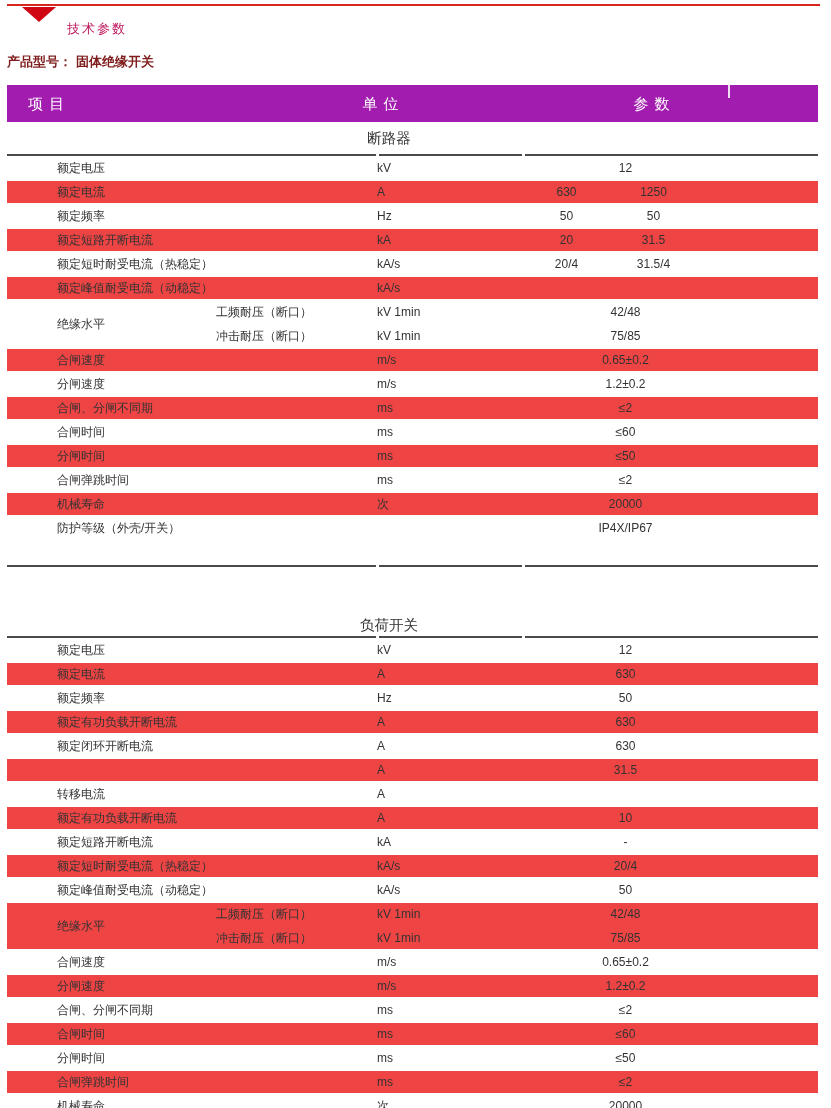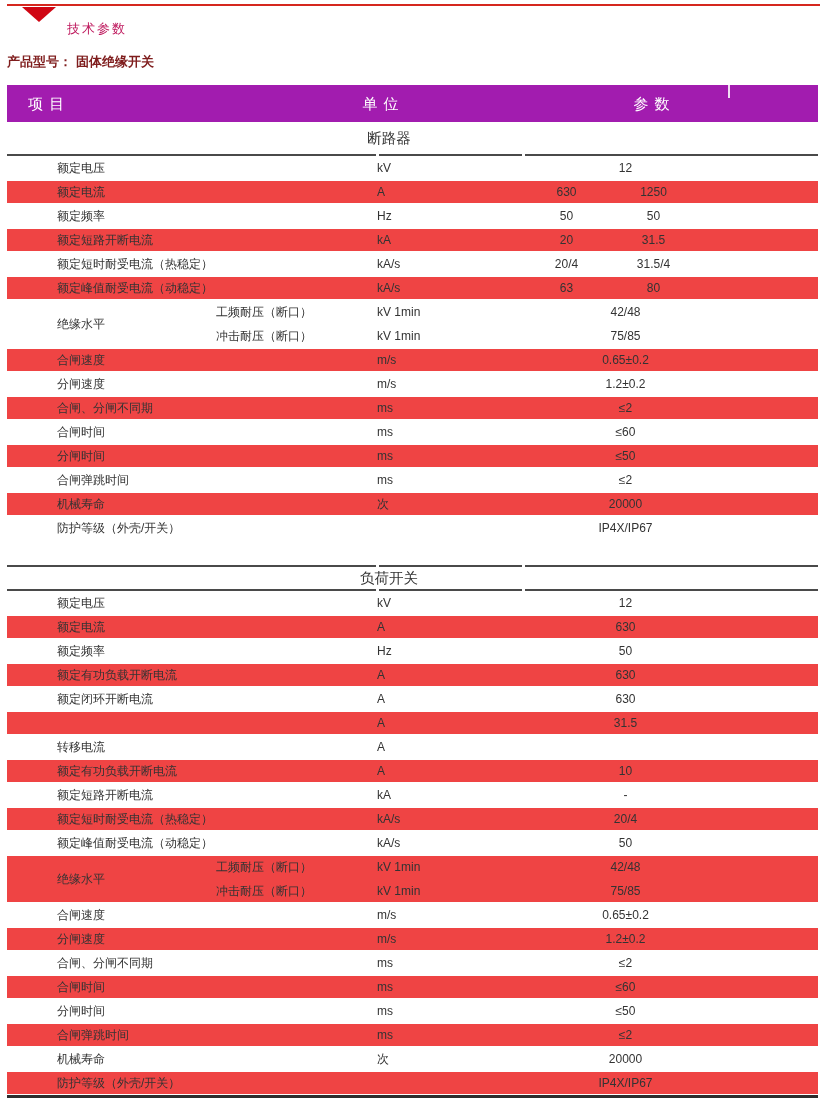--- a/index.html
+++ b/index.html
@@ -123,10 +123,6 @@
             <div class="t-row shade">
               <span class="cell-label">额定峰值耐受电流（动稳定）</span>
               <span class="cell-unit">kA/s</span>
-              <div class="cell-vals double">
-                <span class="val">63</span>
-                <span class="val">80</span>
-              </div>
             </div>
             <div class="t-row merged">
               <span class="cell-label">绝缘水平</span>

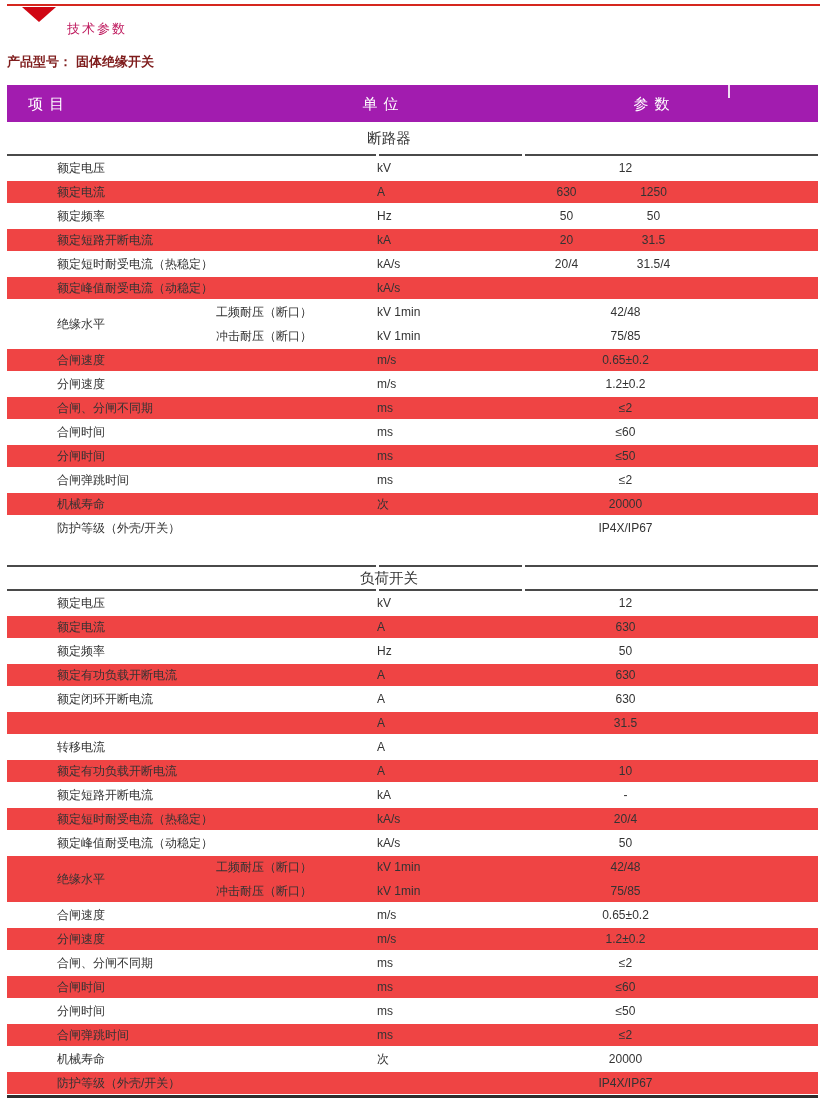--- a/index.html
+++ b/index.html
@@ -29,7 +29,7 @@
   .section-title{display:block;width:100%;padding-right:47px;box-sizing:border-box;text-align:center;
                  line-height:inherit;font-size:14.5px;color:#333;font-weight:400;}
   .section-head{line-height:32px;}
-  .table-section + .table-section .section-head{line-height:22px;}
+  .table-section + .table-section .section-head{line-height:22px;margin-top:47px;}
 
   .rule{position:relative;height:2px;background:#4a4a4a;}
   .rule i{position:absolute;top:0;bottom:0;width:3px;background:#fff;}

